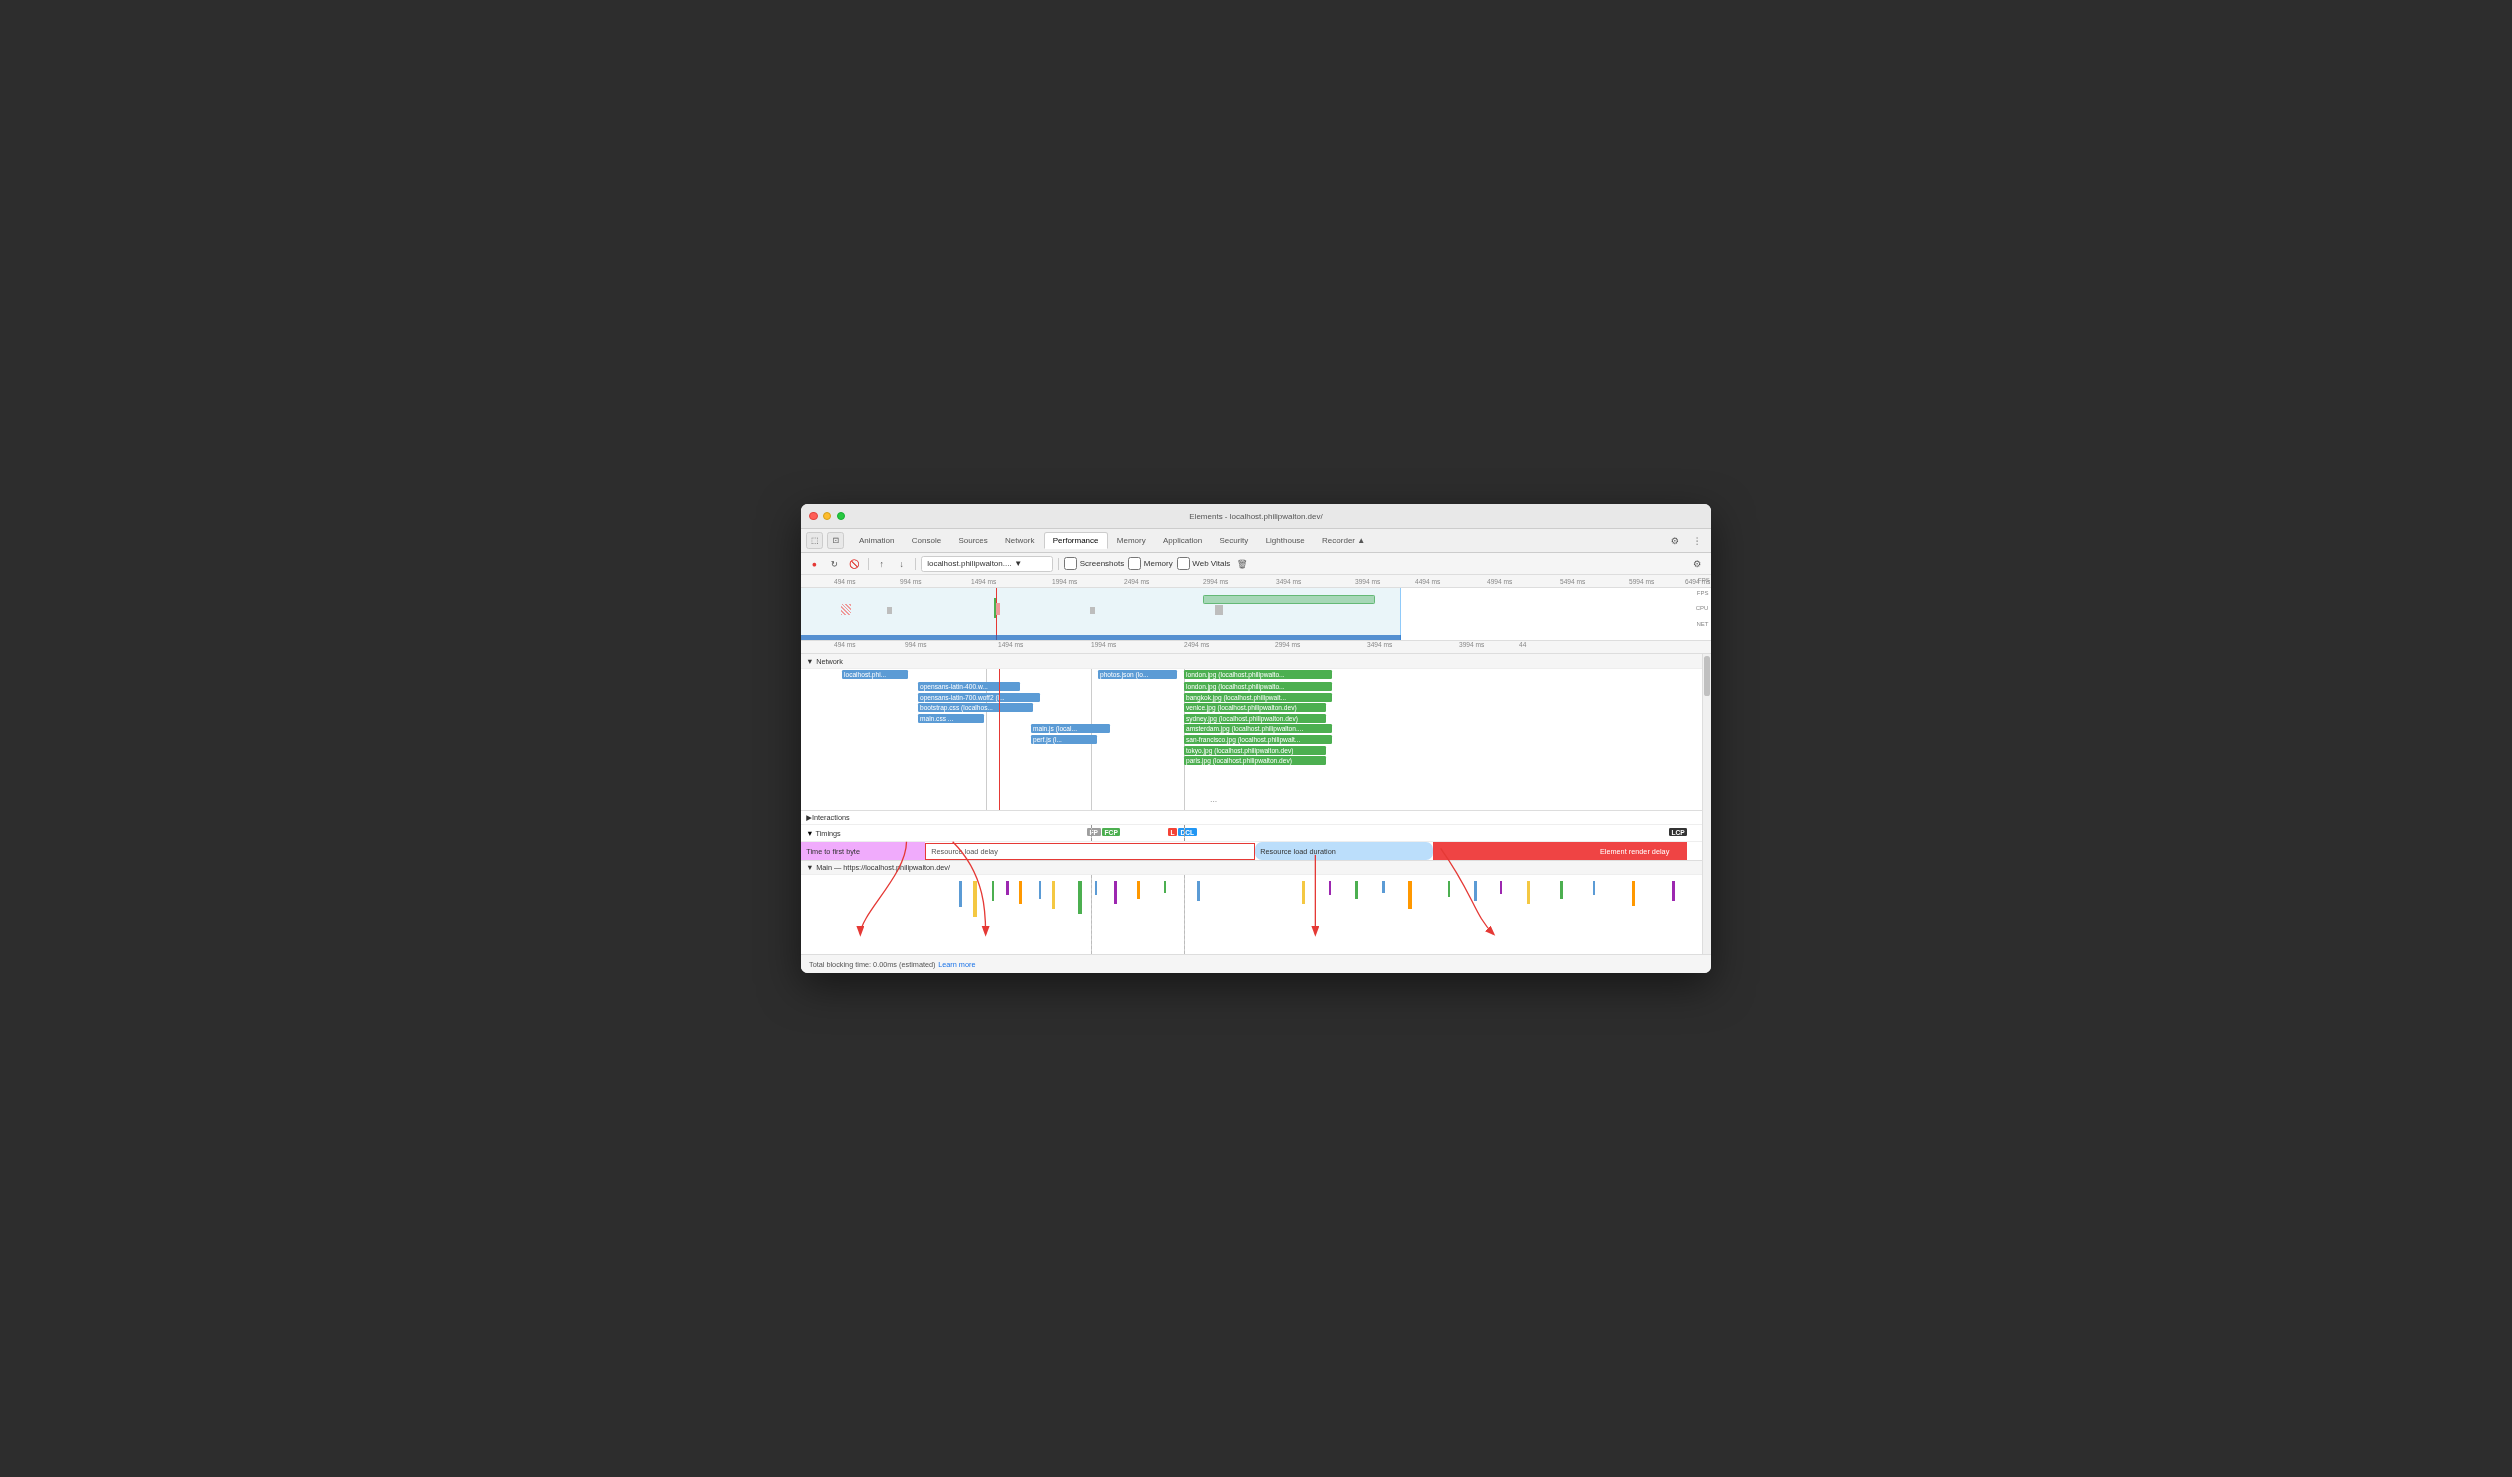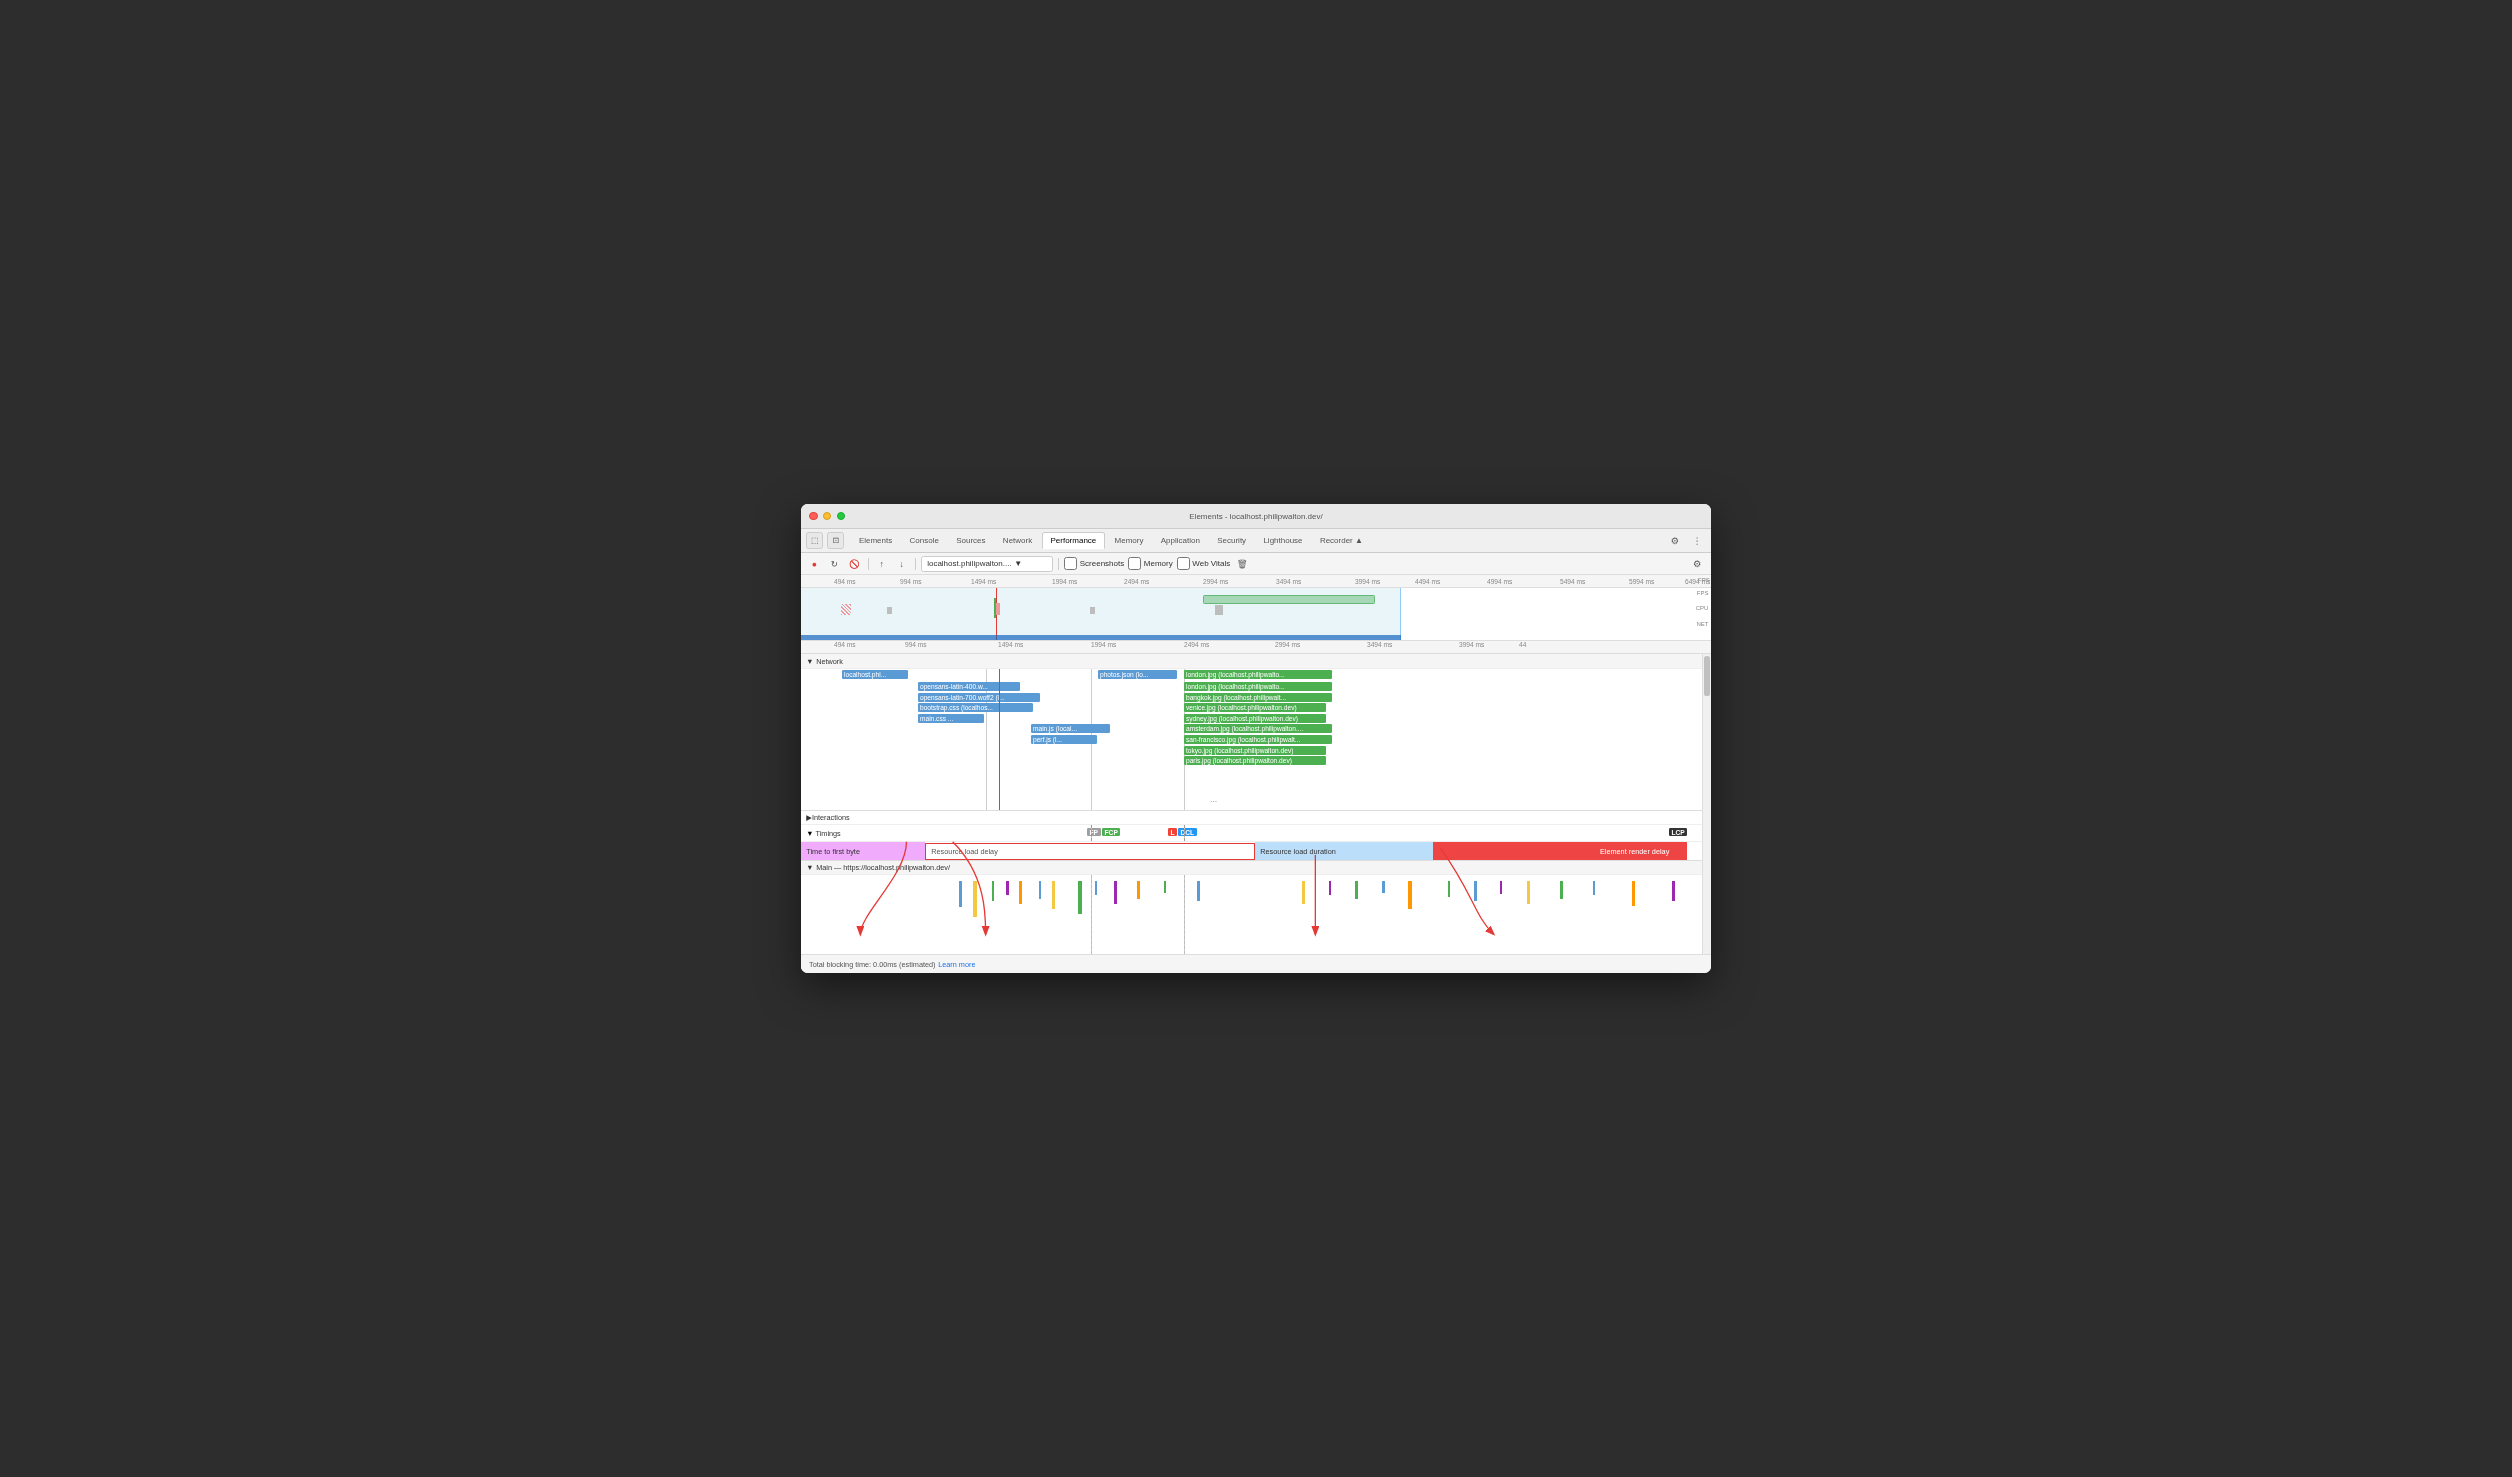--- a/index.html
+++ b/index.html
@@ -269,7 +269,7 @@
       <div class="tab-icon-btn">⬚</div>
       <div class="tab-icon-btn">⊡</div>
     </div>
-    <div class="tab">Elements</div>
+    <div class="tab">Animation</div>
     <div class="tab">Console</div>
     <div class="tab">Sources</div>
     <div class="tab">Network</div>

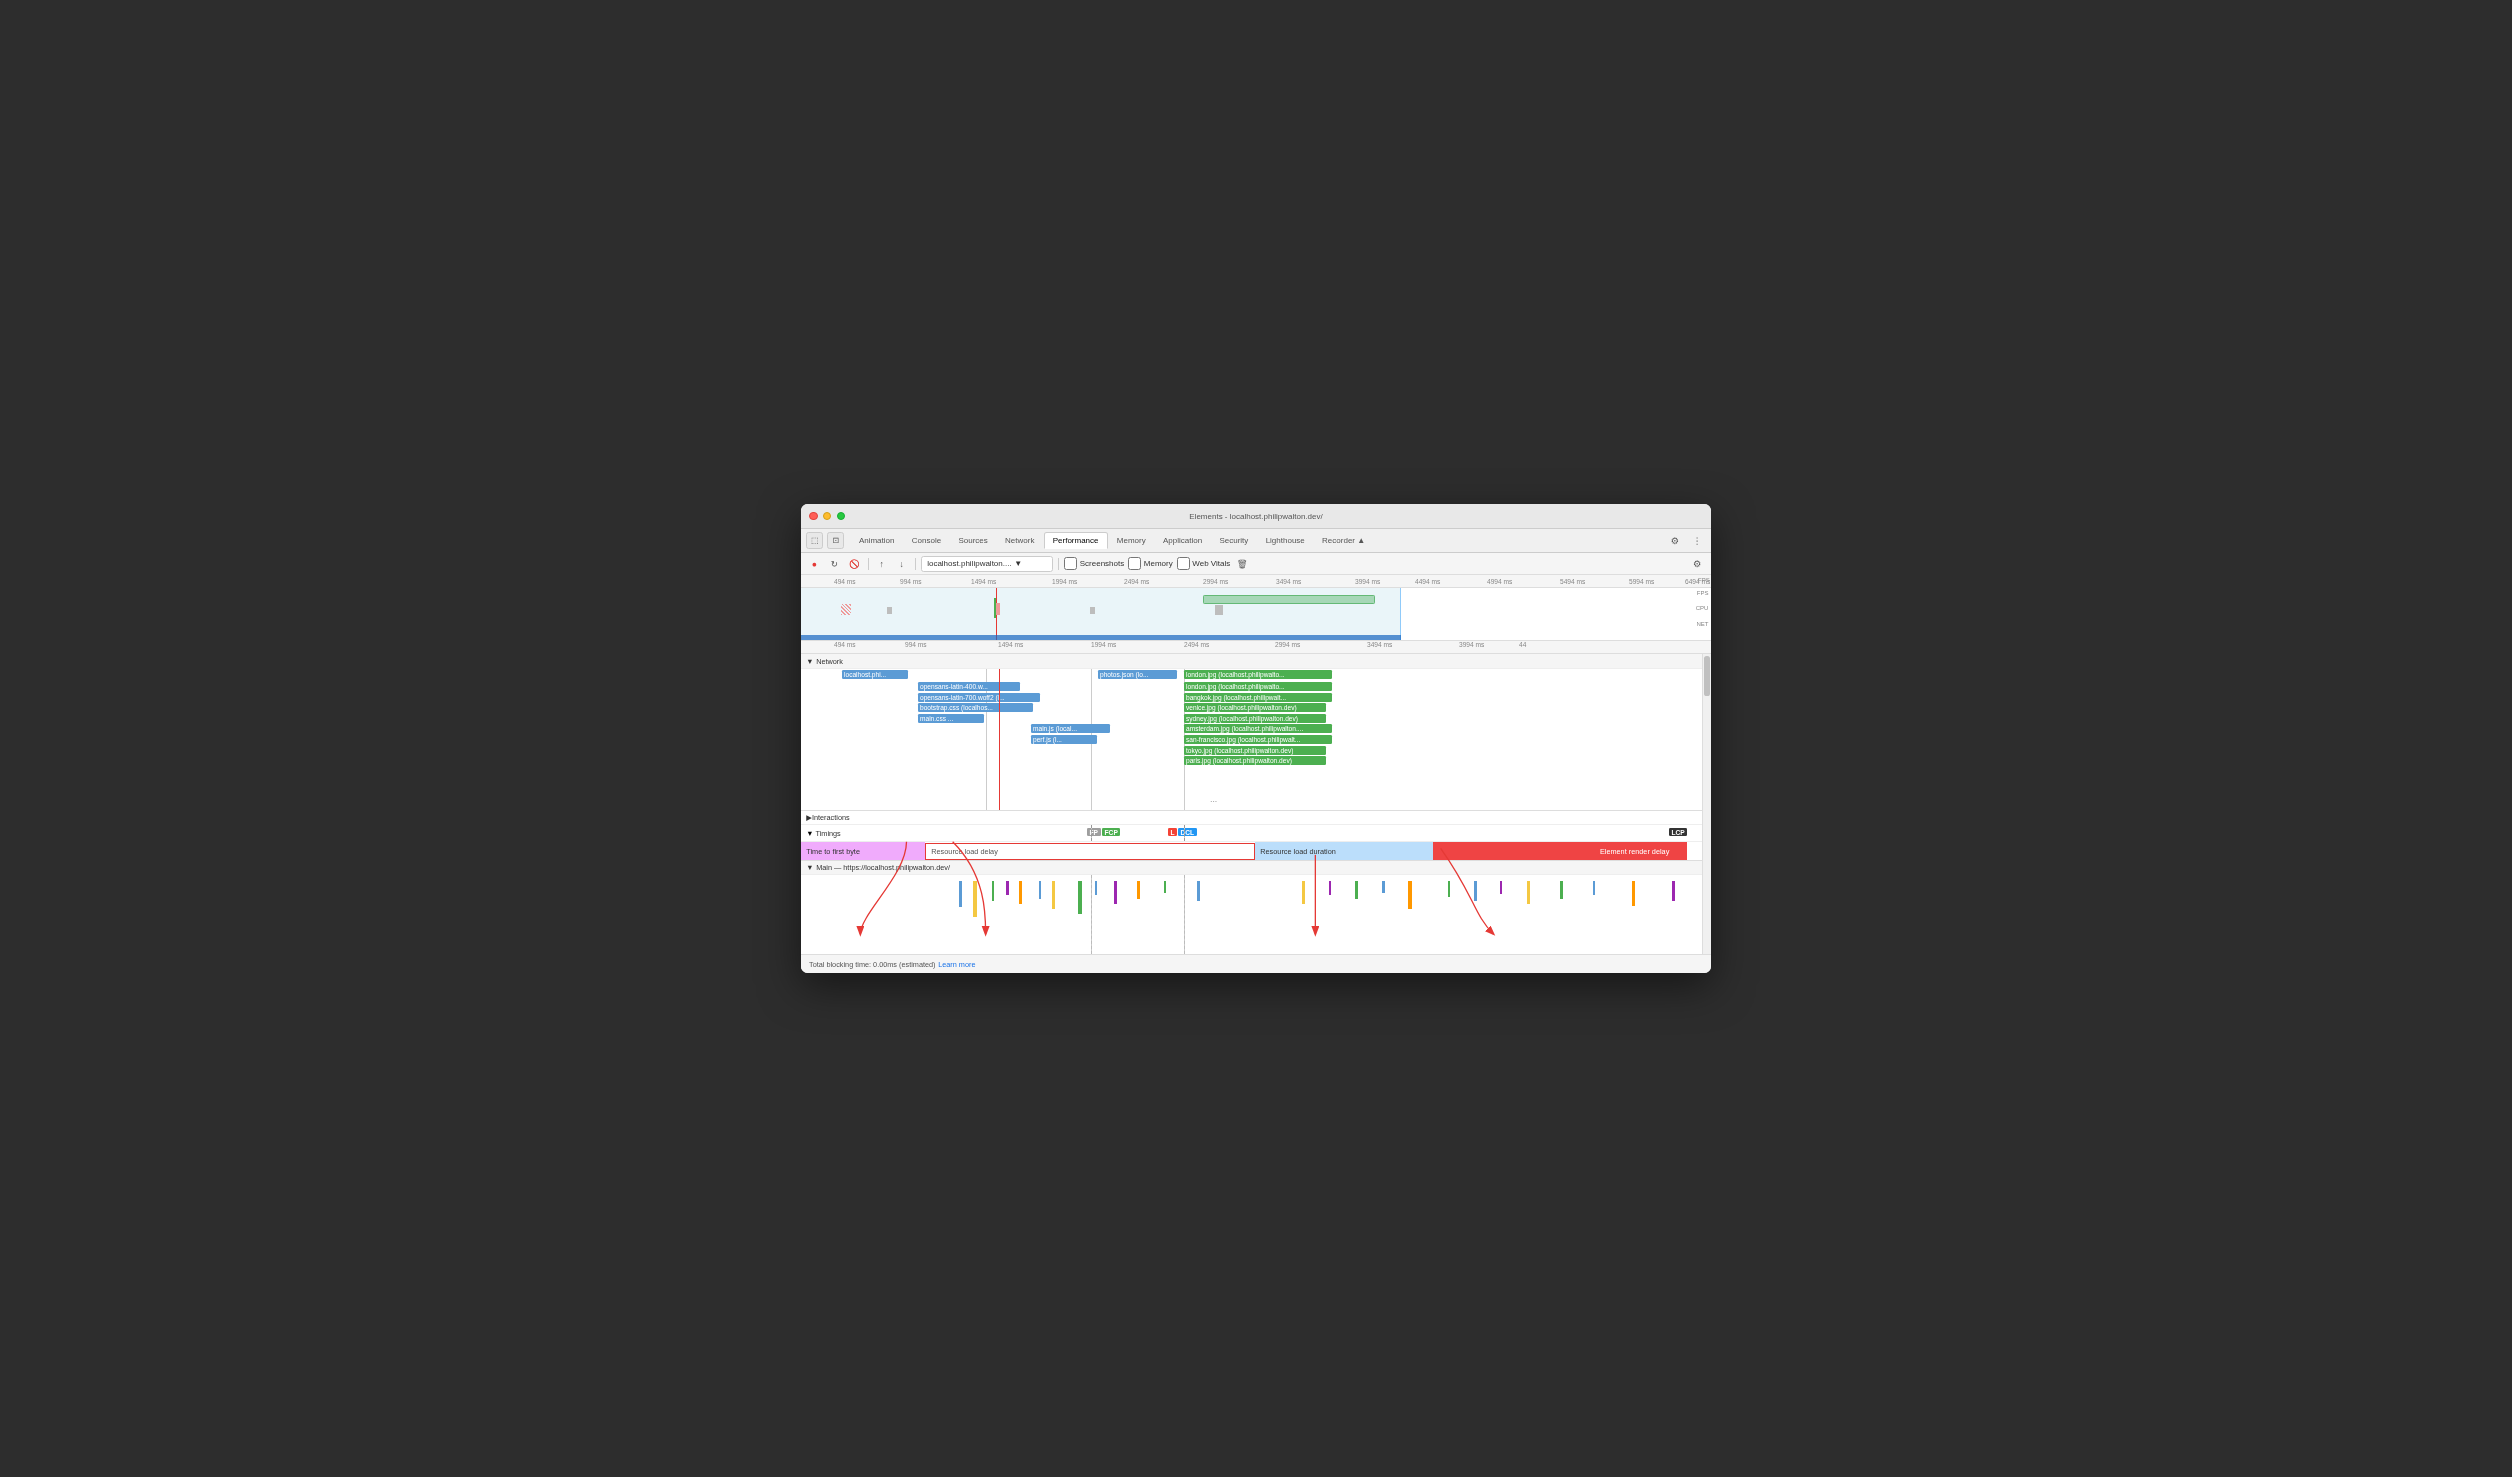--- a/index.html
+++ b/index.html
@@ -447,7 +447,7 @@
           <span>Resource load delay</span>
         </div>
 
-        <div style="position:absolute; left:454px; top:0; width:178px; height:100%; background:#bbdefb; display:flex; align-items:center; padding:0 5.3px; font-size:7.3px; color:#333;">
+        <div style="position:absolute; left:454px; top:0; width:178px; height:100%; background:#bbdefb; display:flex; align-items:center; padding:0 5.3px; font-size:7.3px; color:#333;border-radius:7px;">
           <span>Resource load duration</span>
         </div>
 

